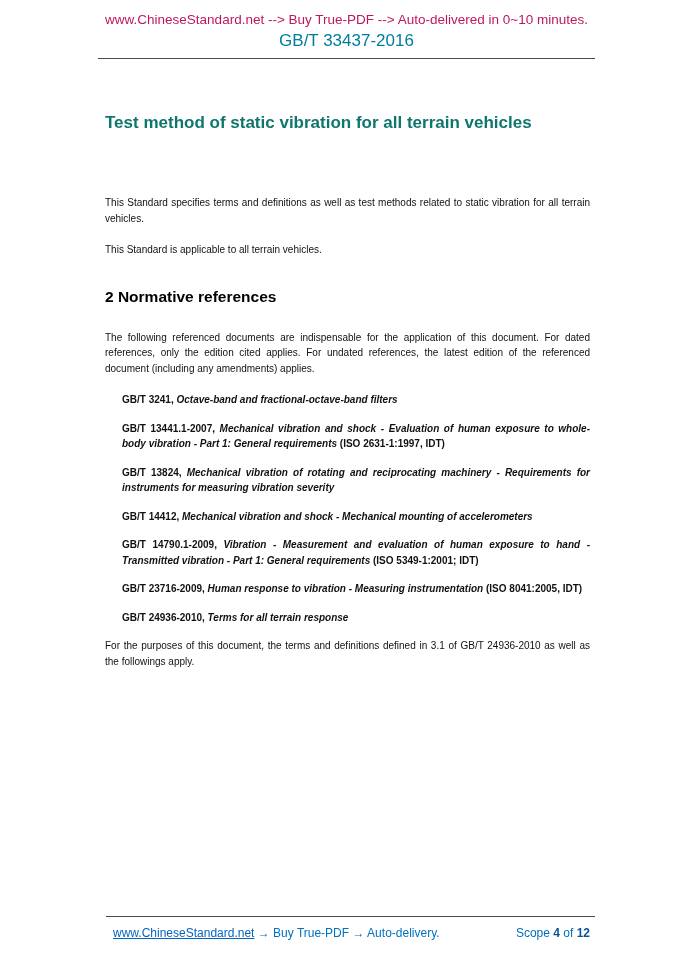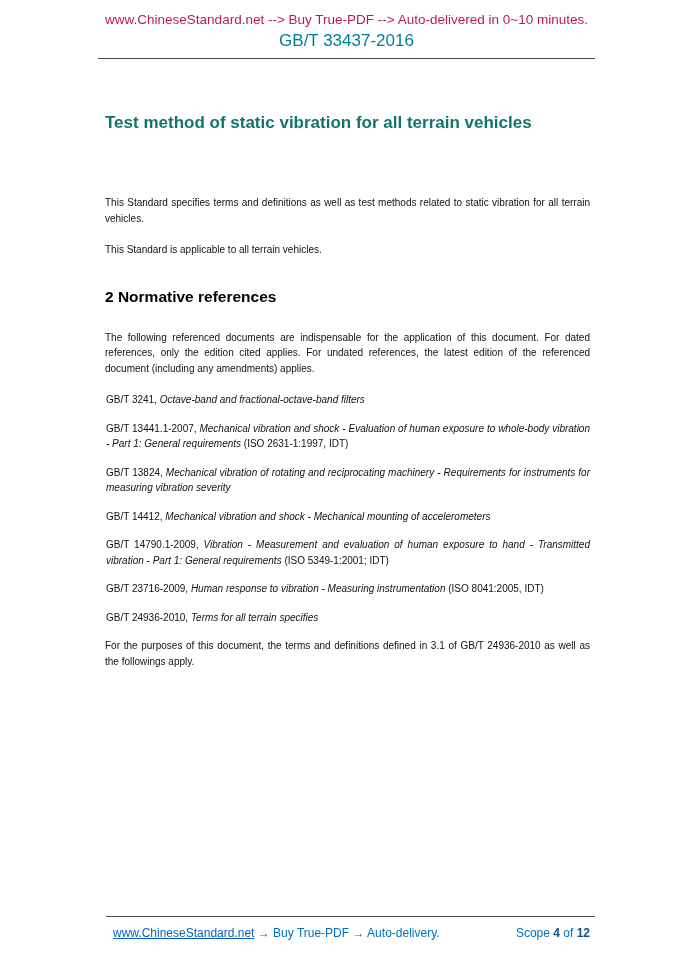--- a/index.html
+++ b/index.html
@@ -51,8 +51,9 @@
     margin: 0 0 16px 0;
   }
   .refs .para {
-    margin-left: 1px;
+    margin-left: 17px;
     margin-bottom: 13px;
+    font-weight: bold;
   }
   .it { font-style: italic; }
   .footer {

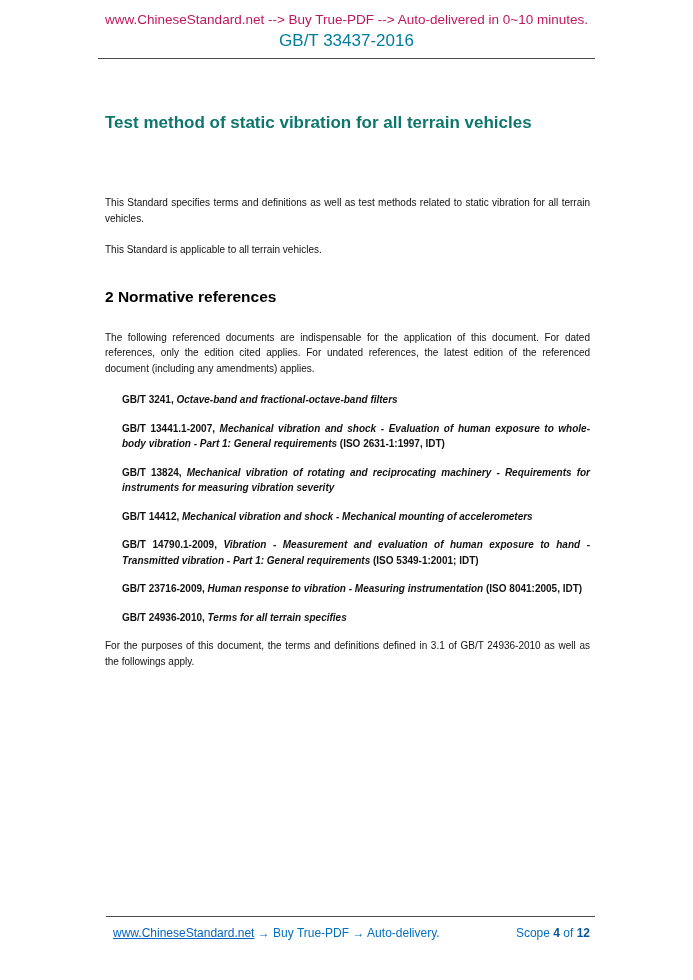--- a/index.html
+++ b/index.html
@@ -107,7 +107,7 @@
       <p class="para"><span>GB/T 14412, </span><span class="it">Mechanical vibration and shock - Mechanical mounting of accelerometers</span><span></span></p>
       <p class="para"><span>GB/T 14790.1-2009, </span><span class="it">Vibration - Measurement and evaluation of human exposure to hand - Transmitted vibration - Part 1: General requirements</span><span> (ISO 5349-1:2001; IDT)</span></p>
       <p class="para"><span>GB/T 23716-2009, </span><span class="it">Human response to vibration - Measuring instrumentation</span><span> (ISO 8041:2005, IDT)</span></p>
-      <p class="para"><span>GB/T 24936-2010, </span><span class="it">Terms for all terrain specifies</span><span></span></p>
+      <p class="para"><span>GB/T 24936-2010, </span><span class="it">Terms for all terrain response</span><span></span></p>
     </div>
 
     <p class="para">For the purposes of this document, the terms and definitions defined in 3.1 of GB/T 24936-2010 as well as the followings apply.</p>

